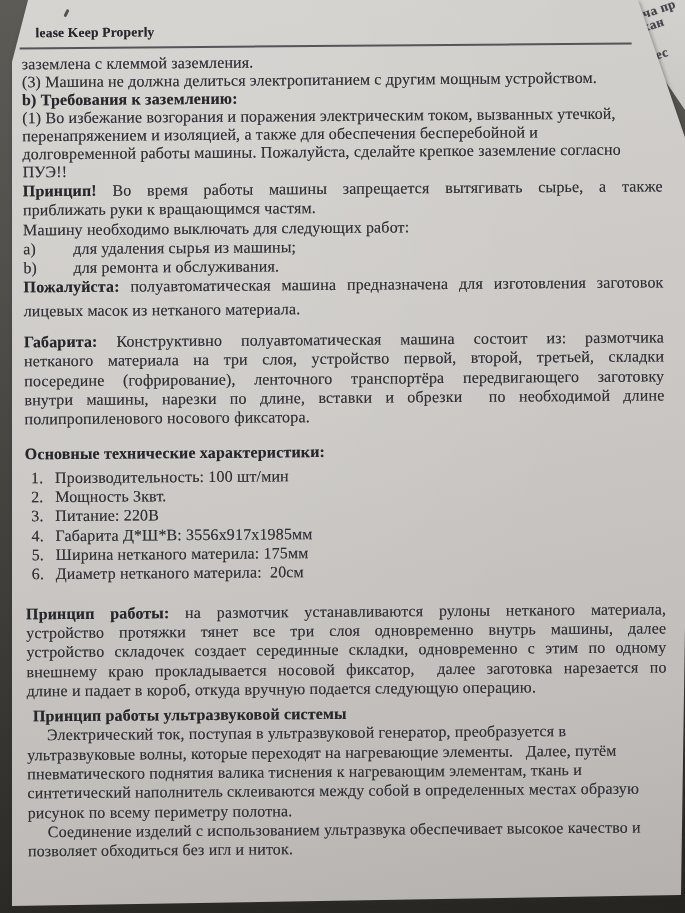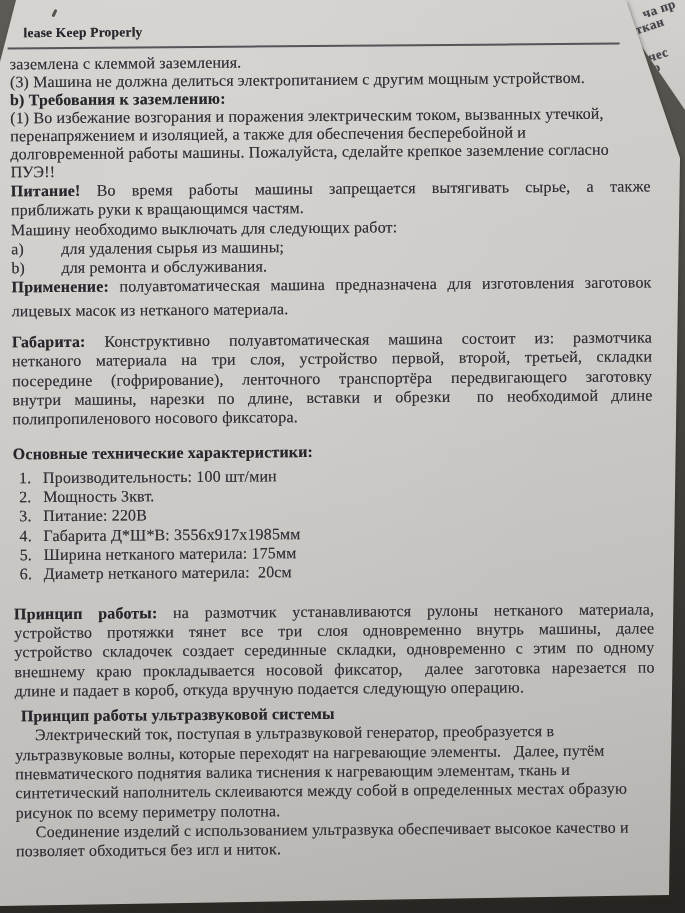--- a/index.html
+++ b/index.html
@@ -24,7 +24,7 @@
   .frag:nth-child(3){left:48px;top:47px;}
   .frag:nth-child(4){left:39px;top:62px;}
   
-  .page-wrap{position:absolute;inset:0;filter:drop-shadow(1px 2px 2px rgba(45,43,40,.55));}
+  .page-wrap{position:absolute;inset:0;filter:drop-shadow(1px 2px 2px rgba(45,43,40,.55));margin-left:12px;}
   .page{
     position:absolute;inset:0;
     clip-path:polygon(0 62px,16px 0,626px 0,680px 158px,669px 895px,0 906px);

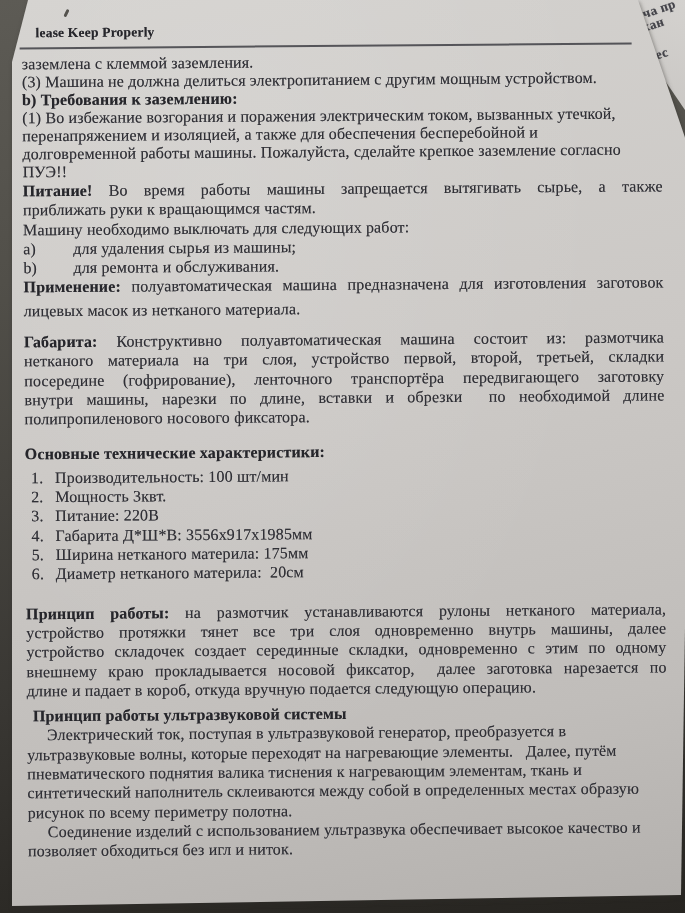--- a/index.html
+++ b/index.html
@@ -84,7 +84,7 @@
             <div class="line tight"><span class="t">перенапряжением и изоляцией, а также для обеспечения бесперебойной и</span></div>
             <div class="line tight"><span class="t">долговременной работы машины. Пожалуйста, сделайте крепкое заземление согласно</span></div>
             <div class="line tight"><span class="t">ПУЭ!!</span></div>
-            <div class="line just"><b class="lead">Питание!</b><span class="t"> Во время работы машины запрещается вытягивать сырье, а также</span></div>
+            <div class="line just"><b class="lead">Принцип!</b><span class="t"> Во время работы машины запрещается вытягивать сырье, а также</span></div>
             <div class="line"><span class="t">приближать руки к вращающимся частям.</span></div>
             <div class="line"><span class="t">Машину необходимо выключать для следующих работ:</span></div>
             <div class="line has-tag"><span class="tag">a)</span><span class="t">для удаления сырья из машины;</span></div>

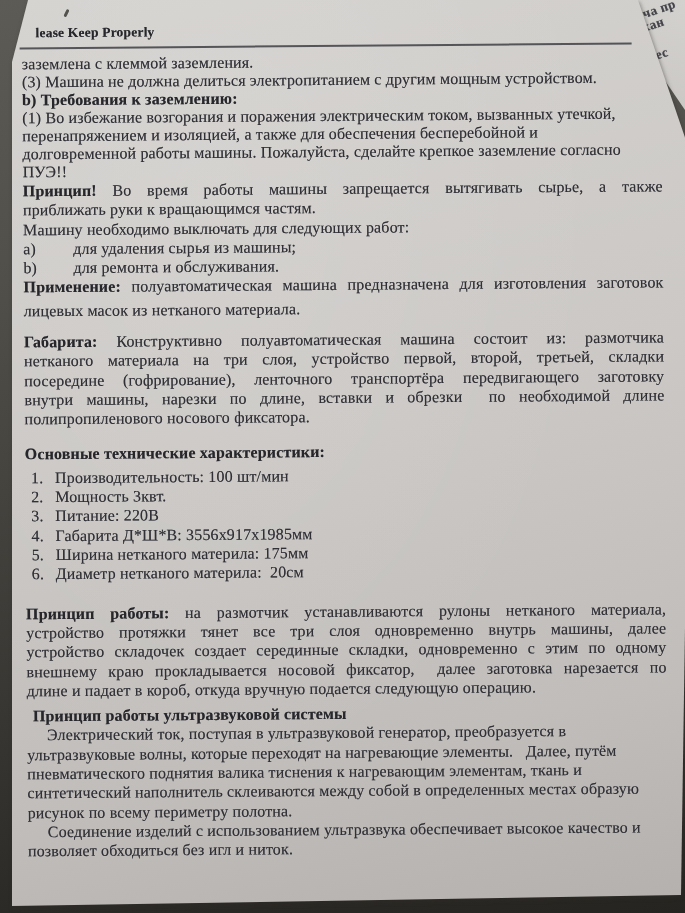--- a/index.html
+++ b/index.html
@@ -89,7 +89,7 @@
             <div class="line"><span class="t">Машину необходимо выключать для следующих работ:</span></div>
             <div class="line has-tag"><span class="tag">a)</span><span class="t">для удаления сырья из машины;</span></div>
             <div class="line has-tag"><span class="tag">b)</span><span class="t">для ремонта и обслуживания.</span></div>
-            <div class="line just"><b class="lead">Применение:</b><span class="t"> полуавтоматическая машина предназначена для изготовления заготовок</span></div>
+            <div class="line just"><b class="lead">Пожалуйста:</b><span class="t"> полуавтоматическая машина предназначена для изготовления заготовок</span></div>
             <div class="line" style="margin-top: 4px;"><span class="t">лицевых масок из нетканого материала.</span></div>
             <div class="line just" style="margin-top: 12px;"><b class="lead">Габарита:</b><span class="t"> Конструктивно полуавтоматическая машина состоит из: размотчика</span></div>
             <div class="line just"><span class="t">нетканого материала на три слоя, устройство первой, второй, третьей, складки</span></div>

